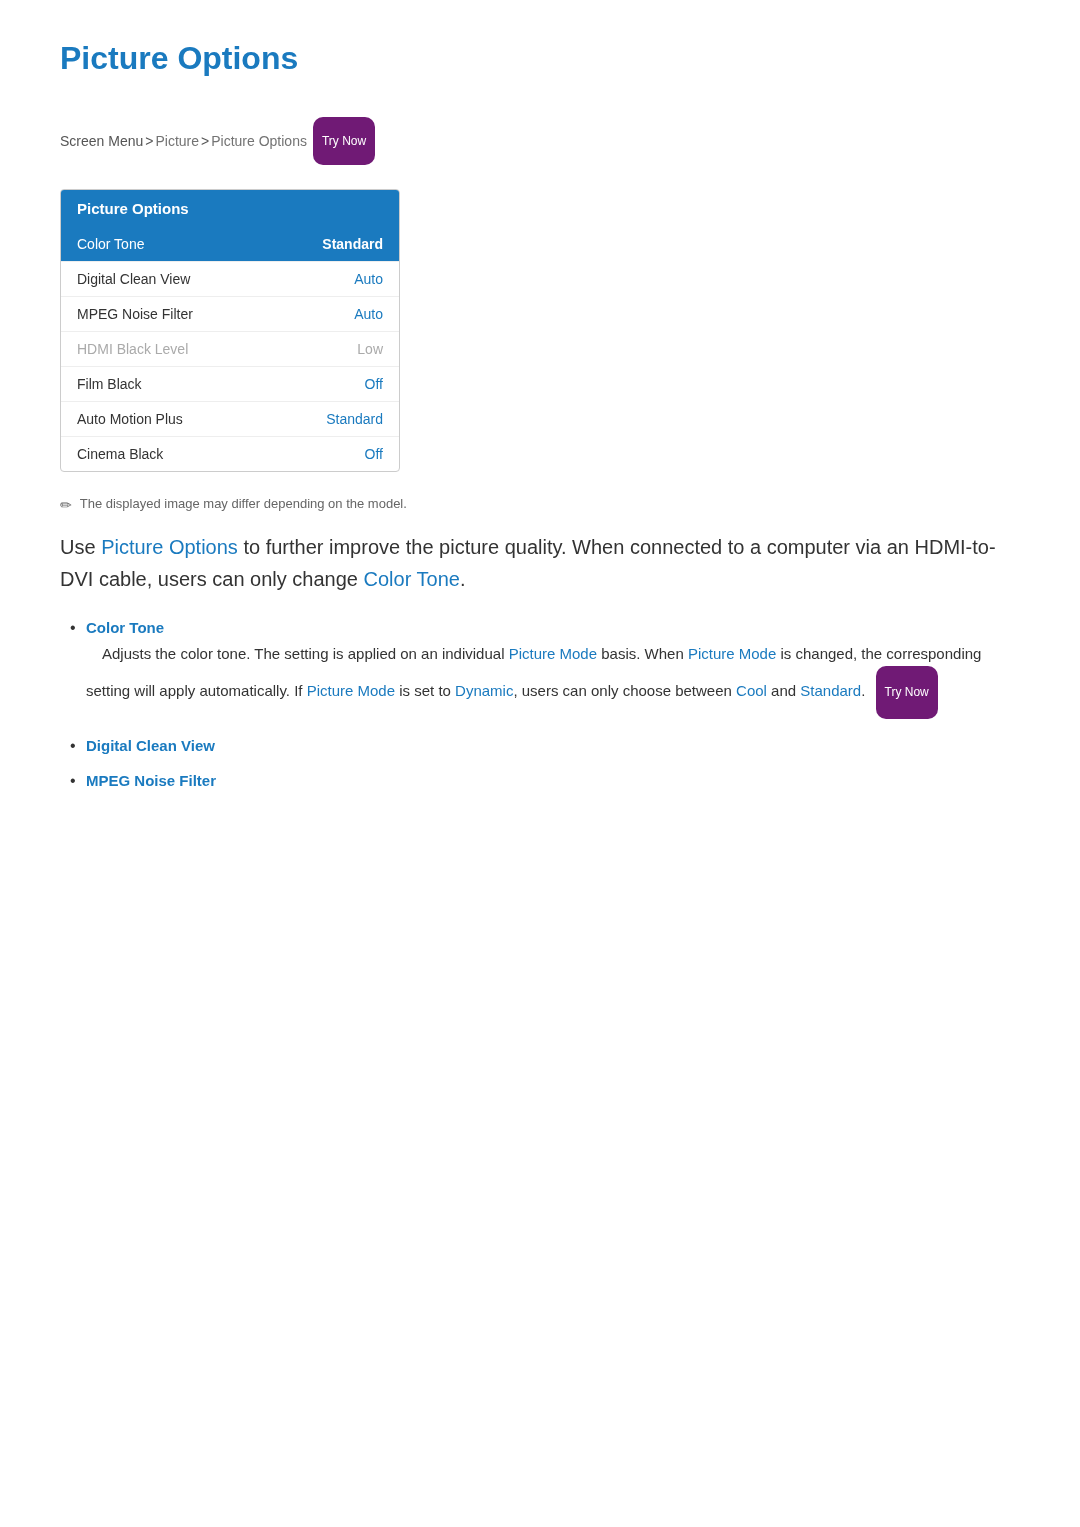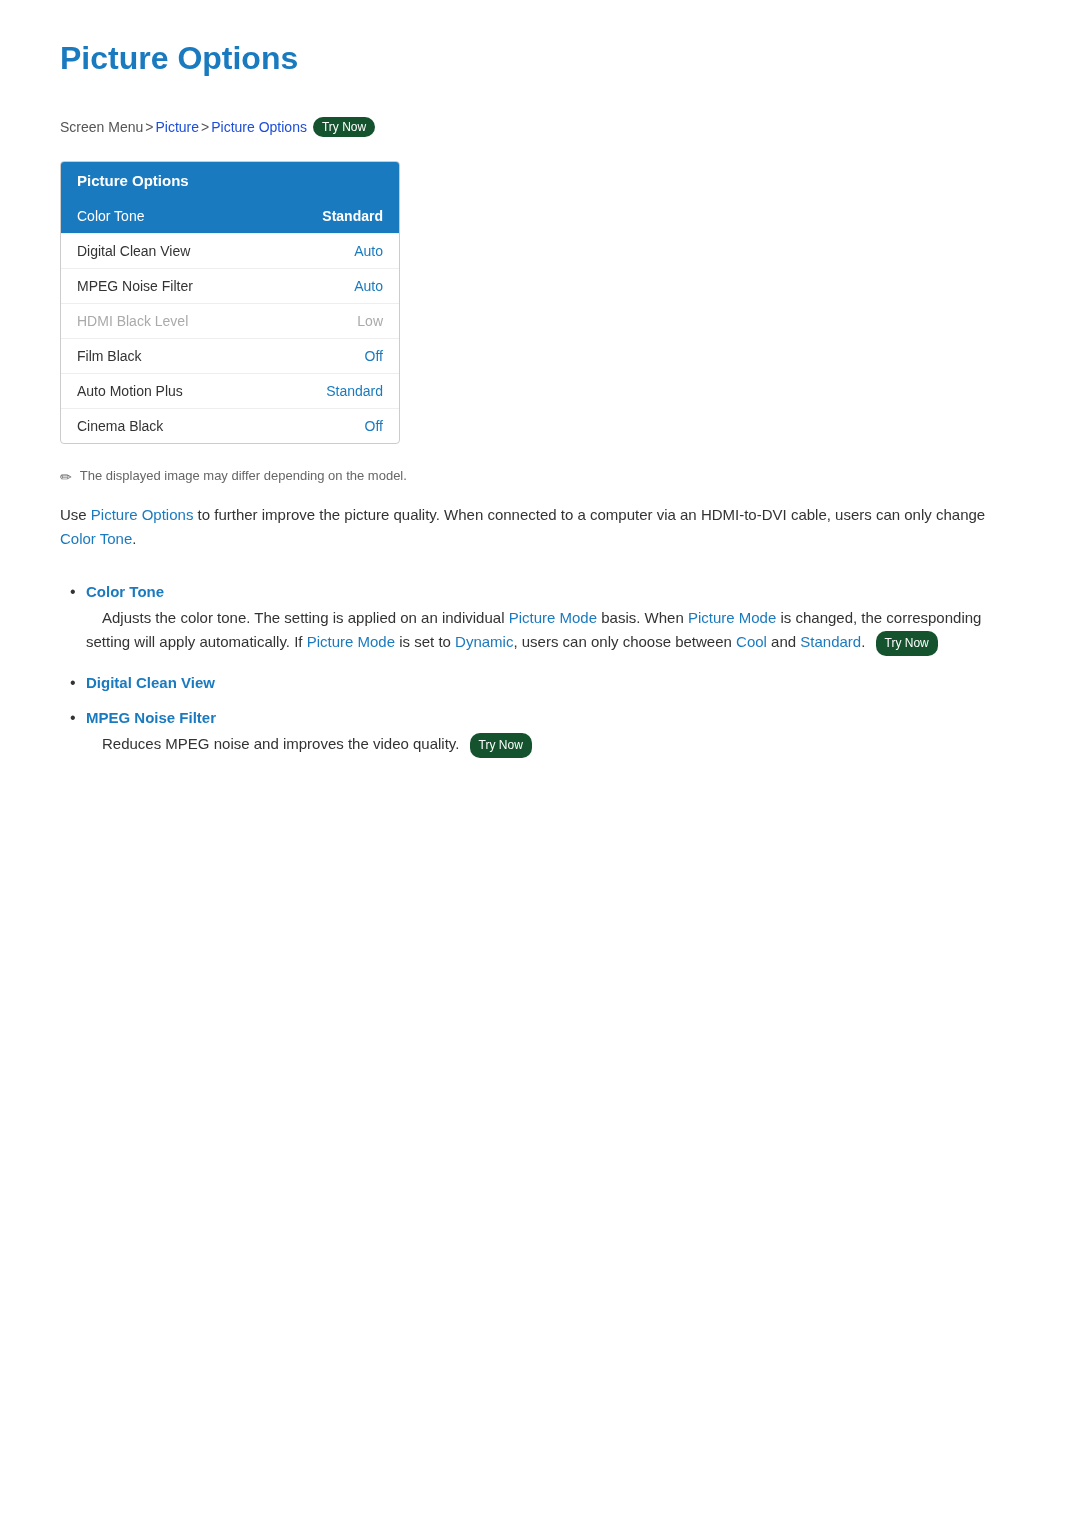--- a/index.html
+++ b/index.html
@@ -28,7 +28,7 @@
       margin-top: 40px;
     }
     .breadcrumb .link {
-      color: #1d4ed8;
+      color: #737373;
       text-decoration: none;
     }
     .breadcrumb .separator {

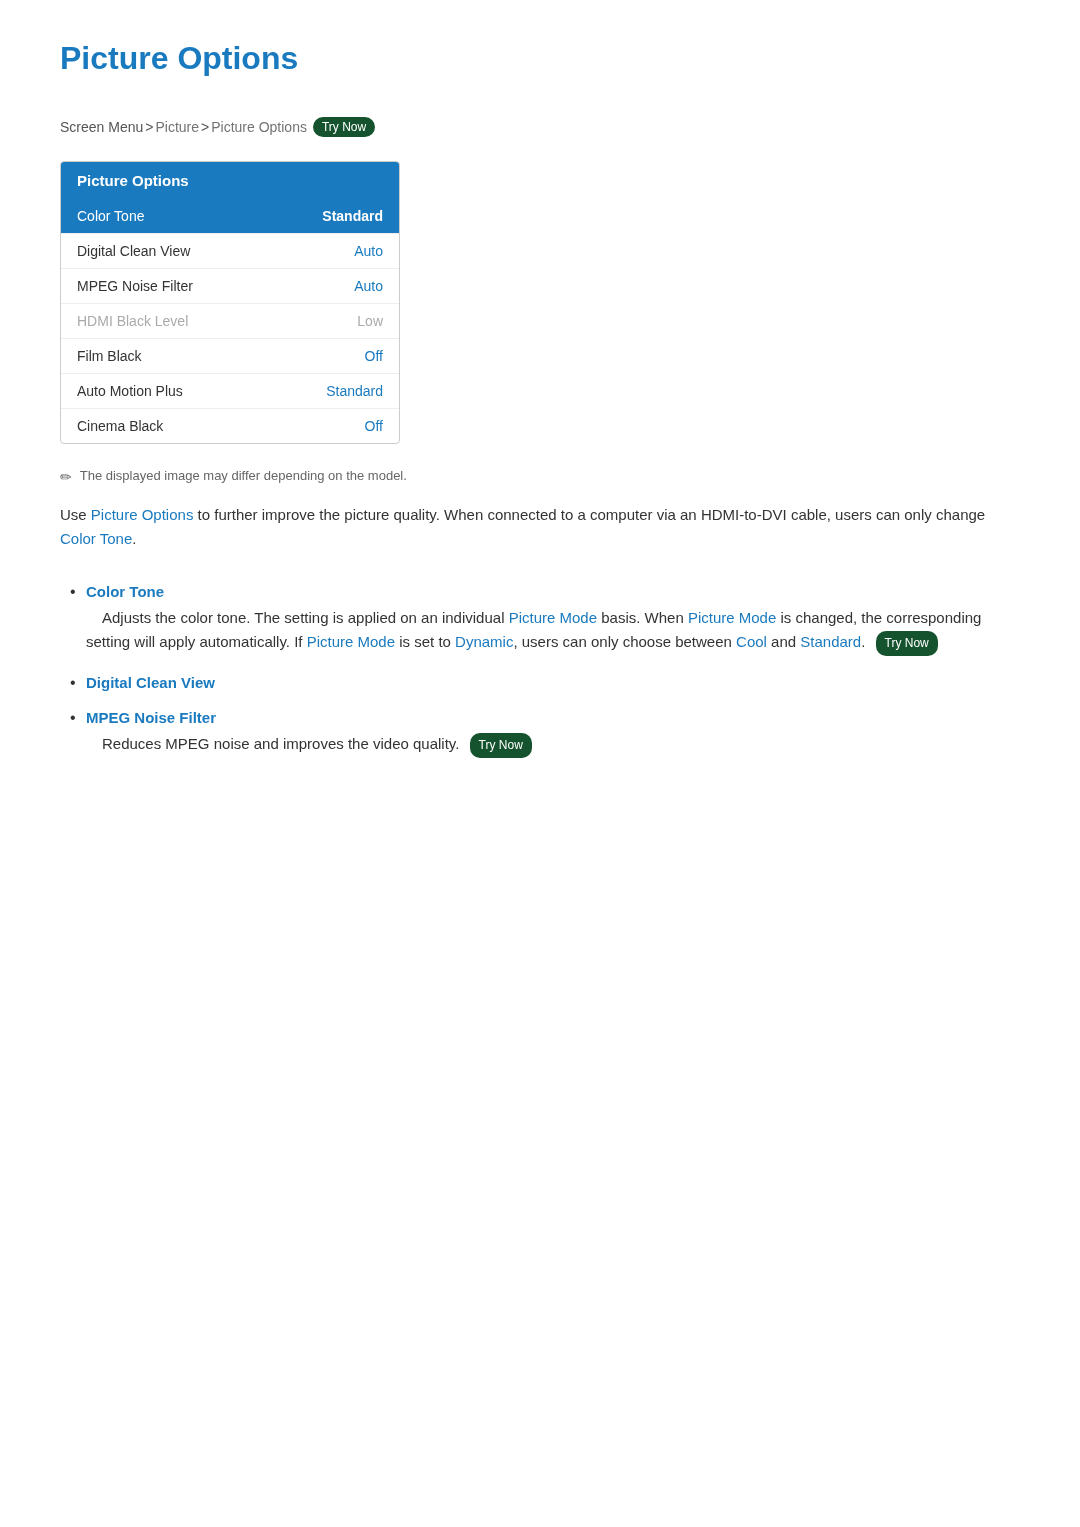--- a/index.html
+++ b/index.html
@@ -37,10 +37,10 @@
     }
     .try-now-badge {
       display: inline-block;
-      background: #14532d;
+      background: #701a75;
       color: white;
       font-size: 12px;
-      padding: 3px 9px;
+      padding: 17px 9px;
       border-radius: 10px;
       margin-left: 6px;
       font-weight: normal;

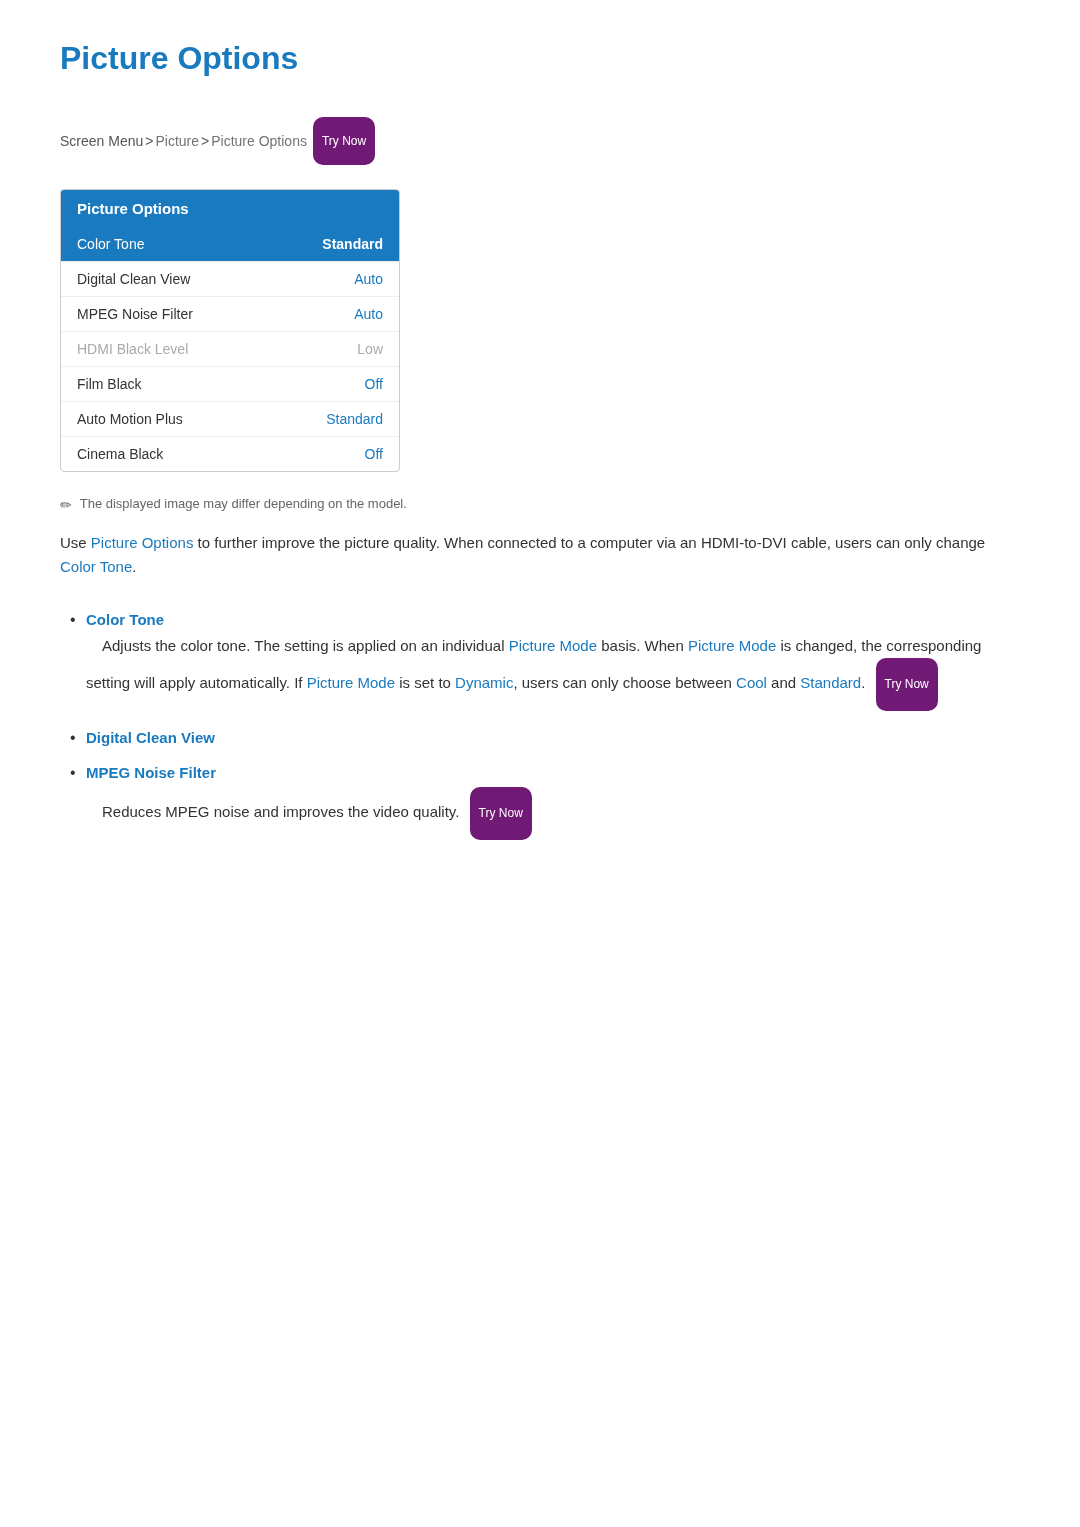--- a/index.html
+++ b/index.html
@@ -107,9 +107,9 @@
     }
 
     .body-text {
-      font-size: 15px;
+      font-size: 20px;
       line-height: 1.6;
-      margin-bottom: 32px;
+      margin-bottom: 24px;
       color: #333;
     }
     .body-link {

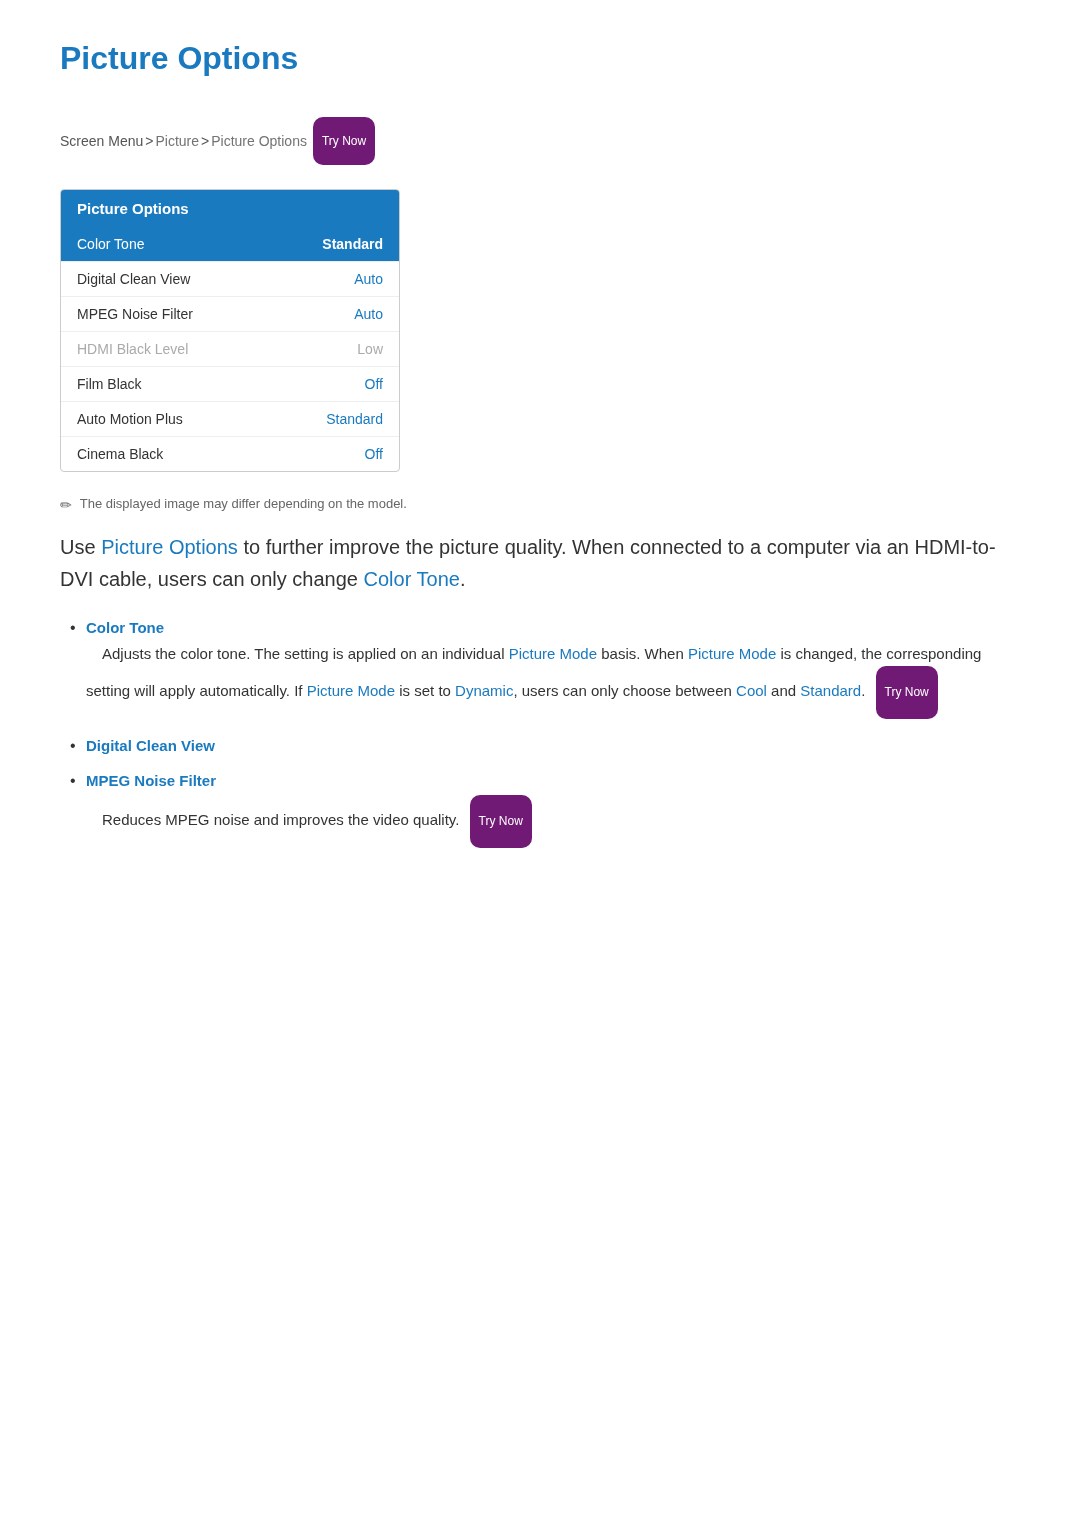--- a/index.html
+++ b/index.html
@@ -227,9 +227,6 @@
 
   <li>
     <span class="section-heading">MPEG Noise Filter</span>
-    <span class="section-text">
-      Reduces MPEG noise and improves the video quality. <span class="try-now-badge">Try Now</span>
-    </span>
   </li>
 
 </ul>

